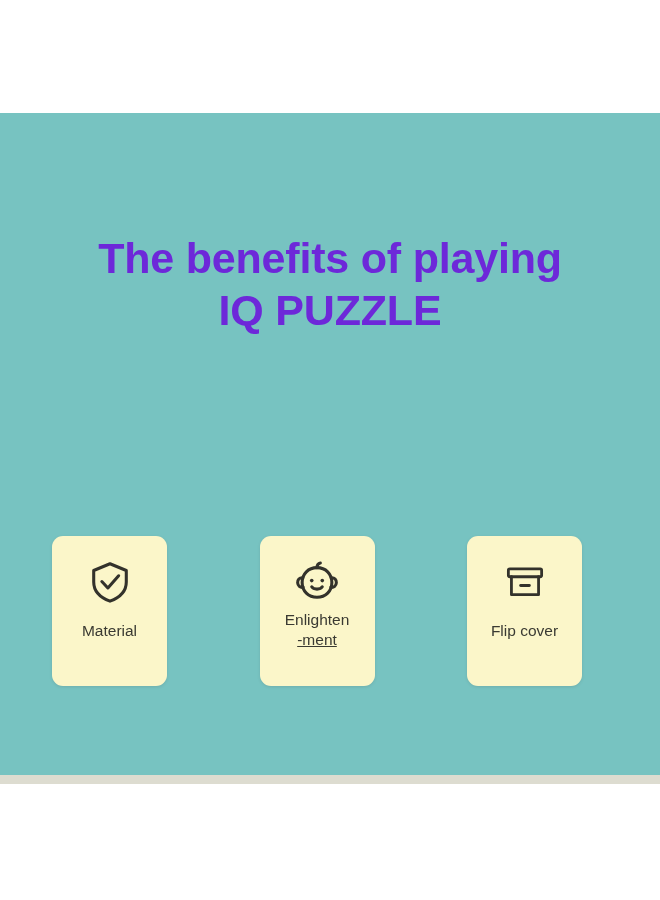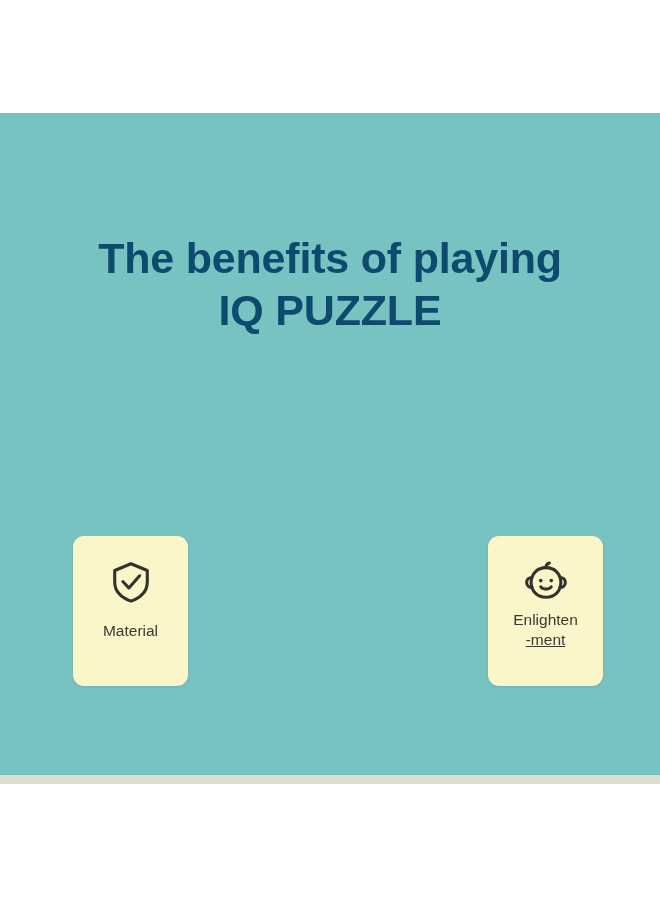--- a/index.html
+++ b/index.html
@@ -45,7 +45,7 @@
     top: 203px;
     width: 660px;
     text-align: center;
-    color: #0c4a6e;
+    color: #6d28d9;
     font-size: 43px;
     font-weight: bold;
     line-height: 52px;

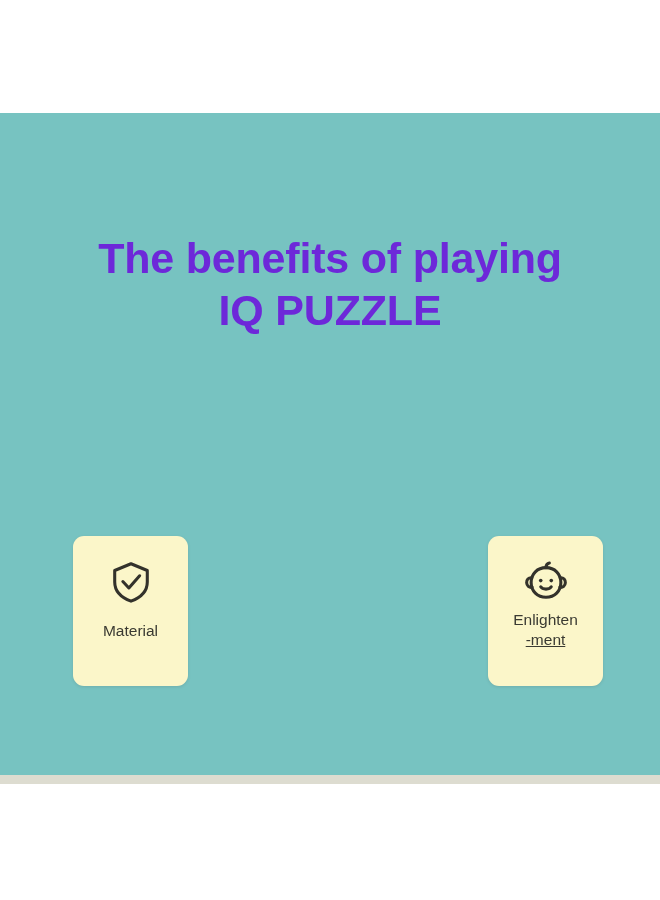--- a/index.html
+++ b/index.html
@@ -70,7 +70,7 @@
   
   .cards {
     position: absolute;
-    left: 73px;
+    left: 52px;
     top: 536px;
     width: 530px;
     height: 150px;

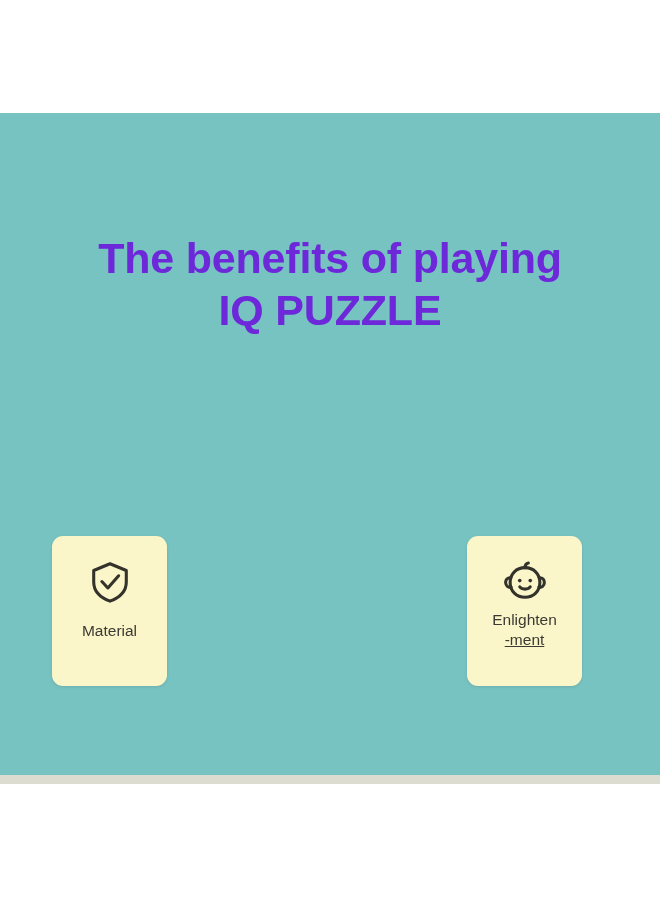--- a/index.html
+++ b/index.html
@@ -166,6 +166,18 @@
       </div>
     </div>
 
+    <div class="card">
+      <div class="card-icon">
+        <svg viewBox="0 0 48 48" width="46" height="42" fill="none" stroke="#33322b" stroke-width="3.2" stroke-linecap="round" stroke-linejoin="round">
+          <rect x="5" y="9" width="38" height="9" rx="1.6"></rect>
+          <path d="M8.5 18 V38.5 H39.5 V18"></path>
+          <path d="M19 28 H29"></path>
+        </svg>
+      </div>
+      <div class="card-label">
+        <span>Flip cover</span>
+      </div>
+    </div>
 
 
   </div>

